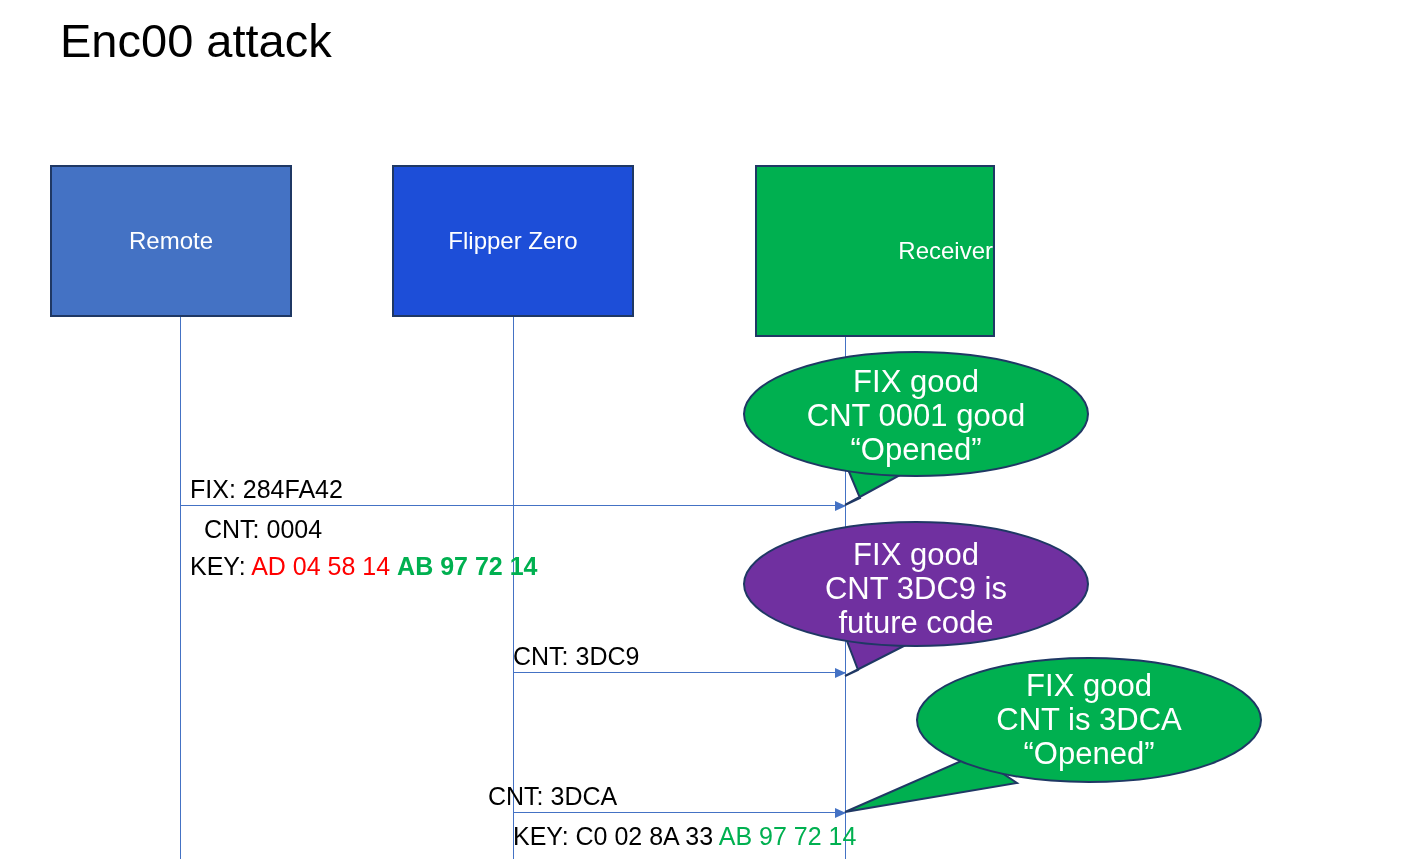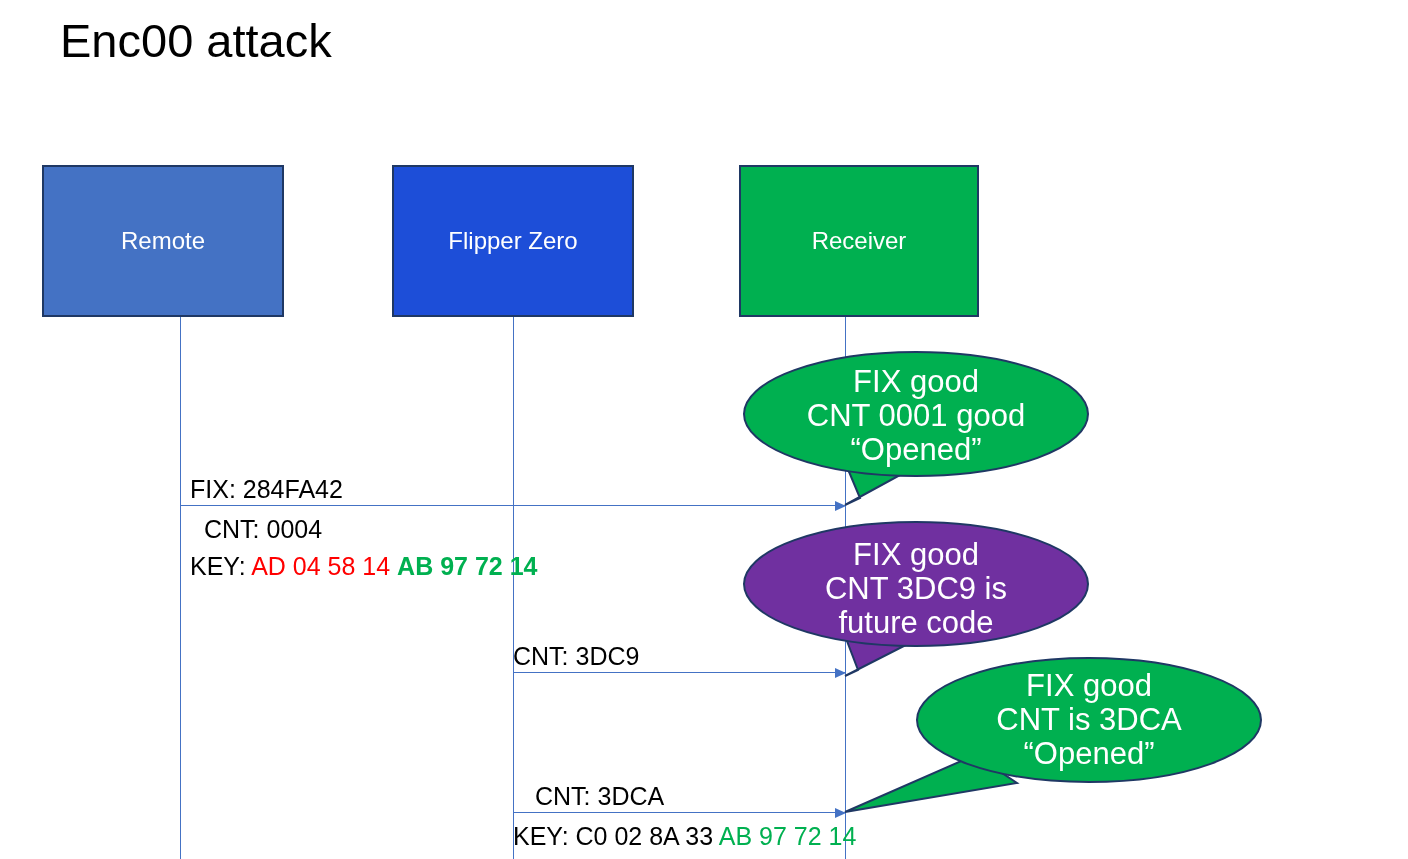--- a/index.html
+++ b/index.html
@@ -53,7 +53,7 @@
     white-space: nowrap;
   }
 
-  #actor-remote   { left: 42px;  top: 165px; width: 242px; height: 152px; background: #4472C4; }
+  #actor-remote   { left: 50px;  top: 165px; width: 242px; height: 152px; background: #4472C4; }
   #actor-flipper  { left: 392px; top: 165px; width: 242px; height: 152px; background: #1d4ed8; }
   #actor-receiver { left: 739px; top: 165px; width: 240px; height: 152px; background: #00B050; }
 

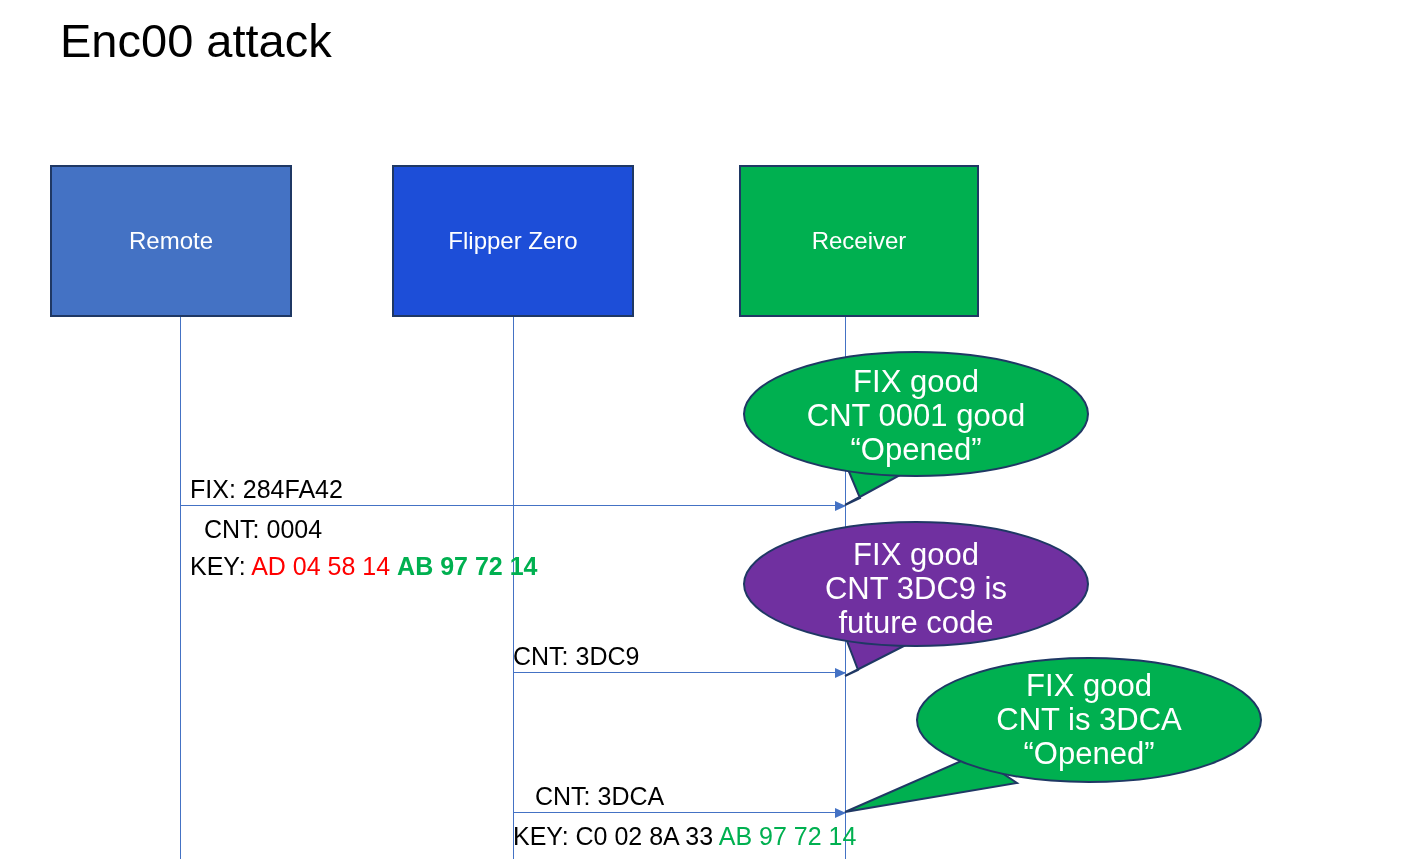--- a/index.html
+++ b/index.html
@@ -55,7 +55,7 @@
 
   #actor-remote   { left: 50px;  top: 165px; width: 242px; height: 152px; background: #4472C4; }
   #actor-flipper  { left: 392px; top: 165px; width: 242px; height: 152px; background: #1d4ed8; }
-  #actor-receiver { left: 739px; top: 165px; width: 240px; height: 152px; background: #00B050; }
+  #actor-receiver { left: 755px; top: 165px; width: 240px; height: 172px; background: #00B050; justify-content: flex-end; }
 
   
   .lifeline {

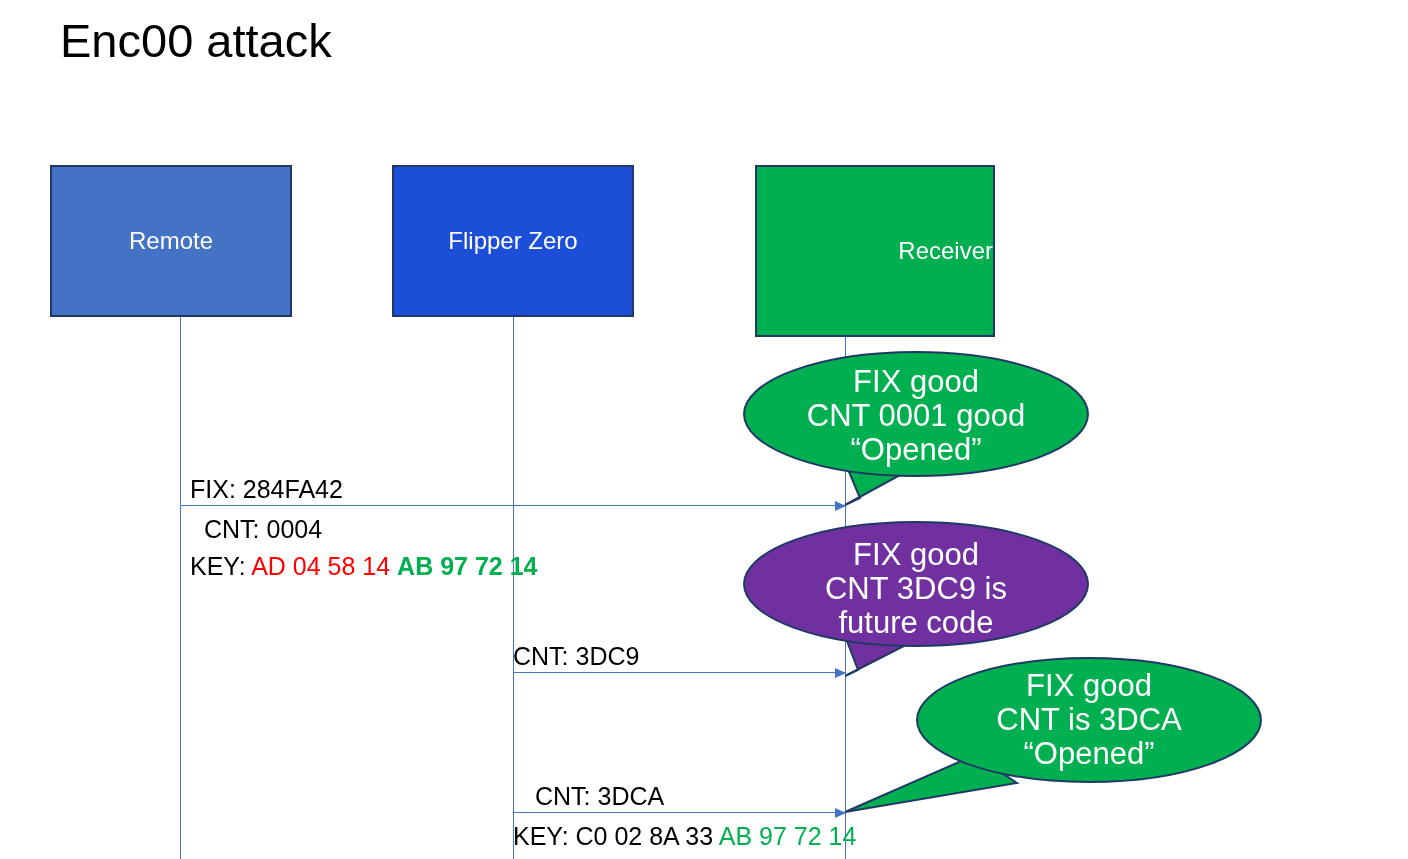--- a/index.html
+++ b/index.html
@@ -106,7 +106,7 @@
   #msg2-line1 { left: 513px; top: 638px; }
   #msg2-line2 { left: 513px; top: 678px; }
 
-  #msg3-line1 { left: 535px; top: 778px; }
+  #msg3-line1 { left: 488px; top: 778px; }
   #msg3-line2 { left: 513px; top: 818px; }
 
   

